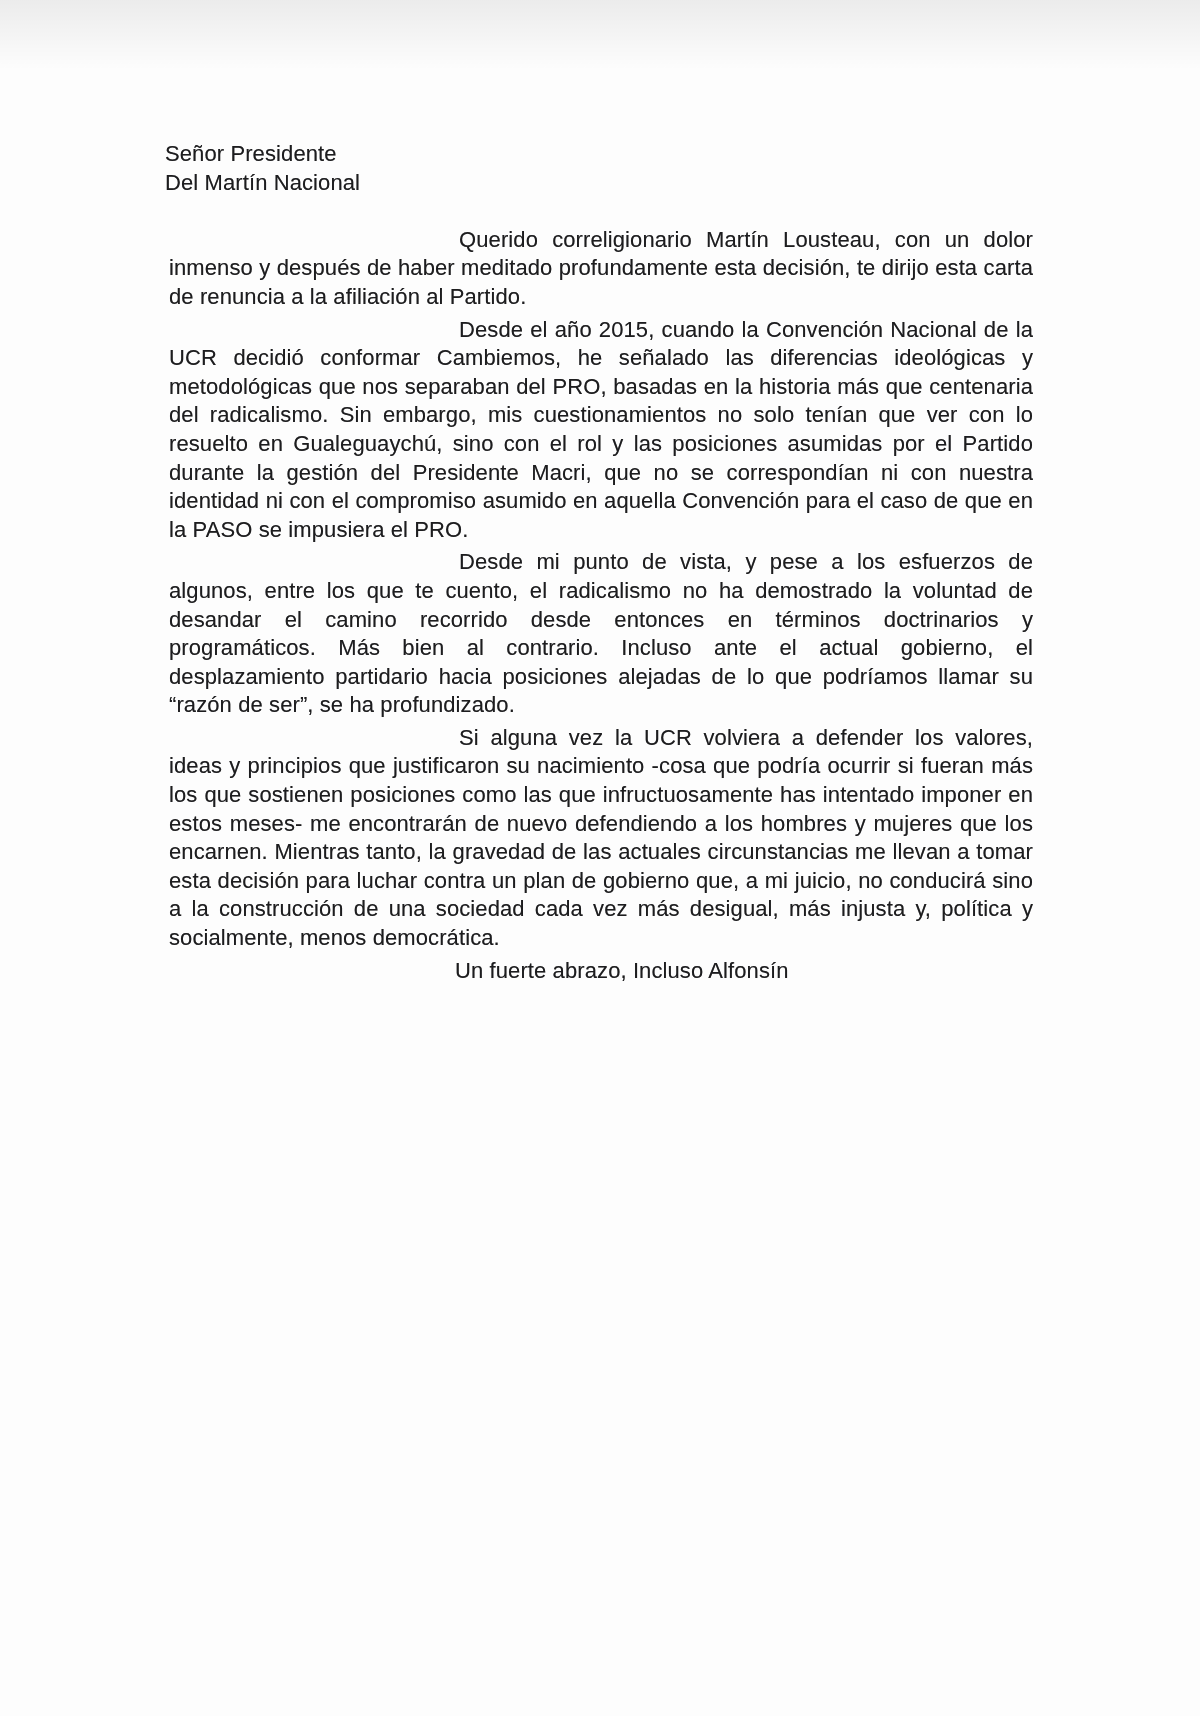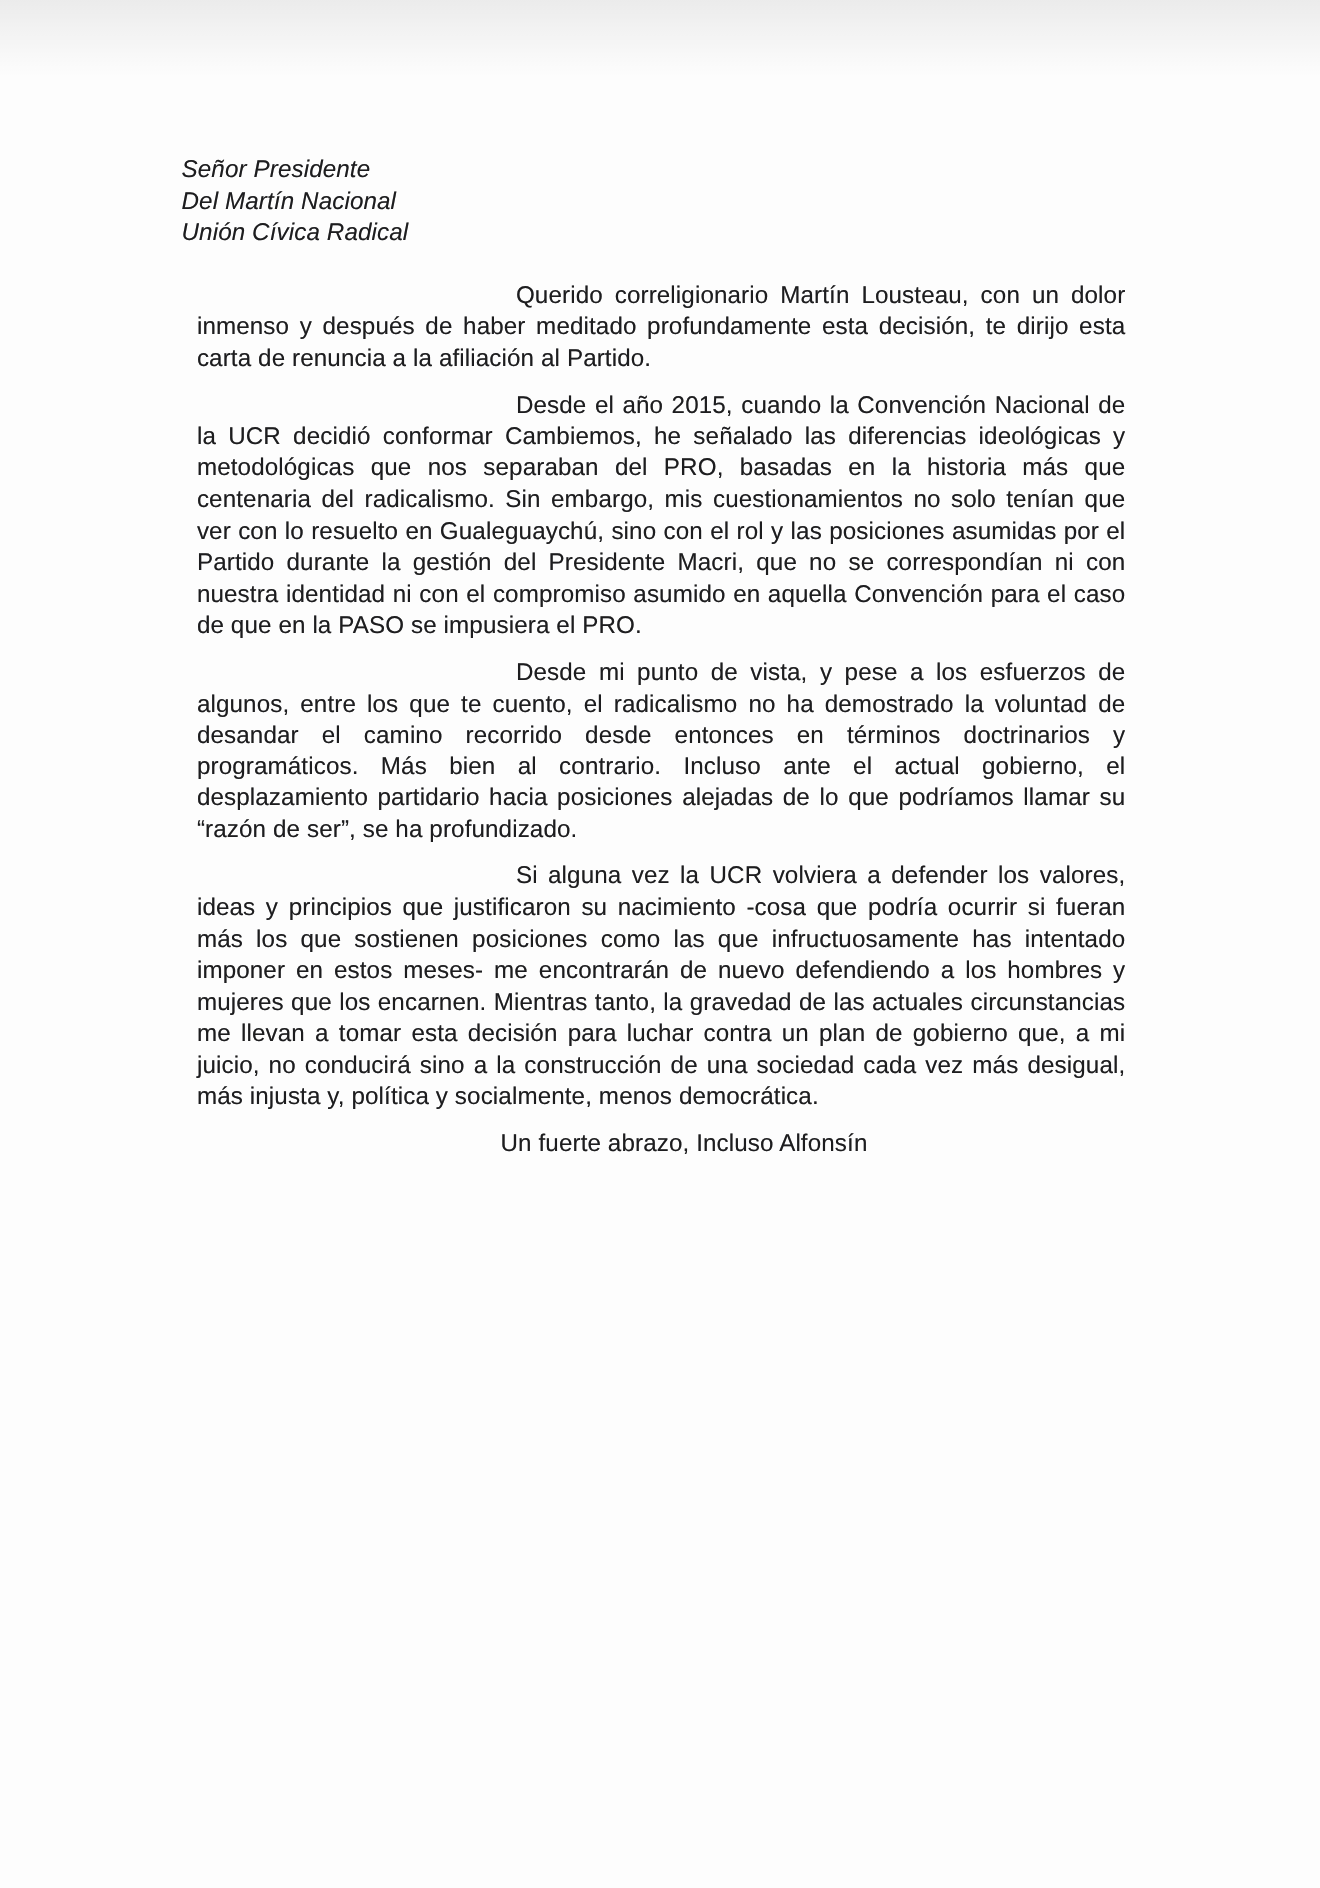--- a/index.html
+++ b/index.html
@@ -38,7 +38,6 @@
   }
   .recipient-line {
     white-space: nowrap;
-    font-style: italic;
   }
   .para {
     margin: 14px;

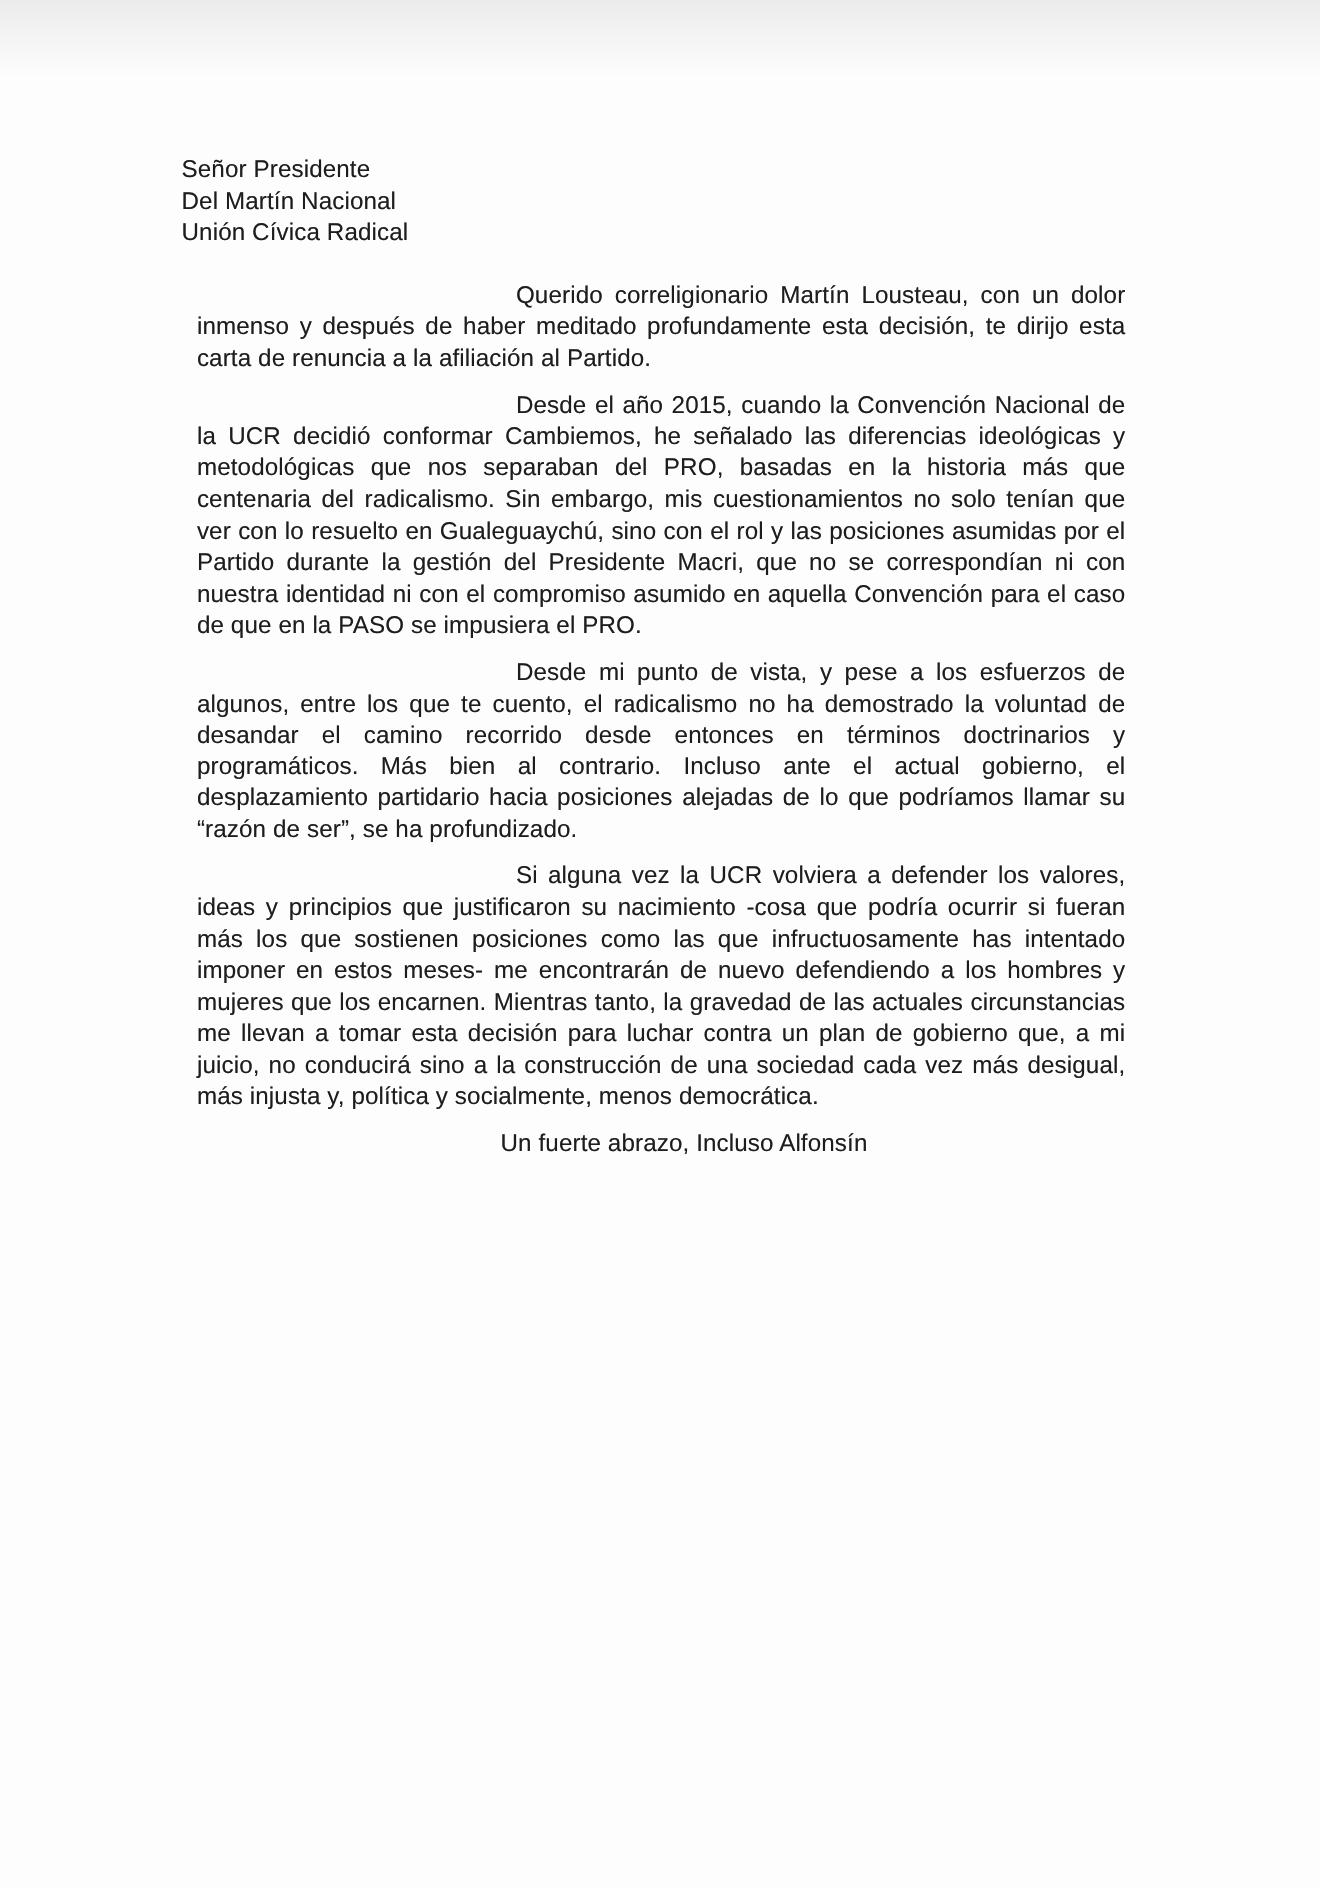--- a/index.html
+++ b/index.html
@@ -59,7 +59,6 @@
   <div class="recipient">
     <div class="recipient-line">Señor Presidente</div>
     <div class="recipient-line">Del Martín Nacional</div>
-    <div class="recipient-line">Unión Cívica Radical</div>
   </div>
 
   <p class="para">Querido correligionario Martín Lousteau, con un dolor inmenso y después de haber meditado profundamente esta decisión, te dirijo esta carta de renuncia a la afiliación al Partido.</p>

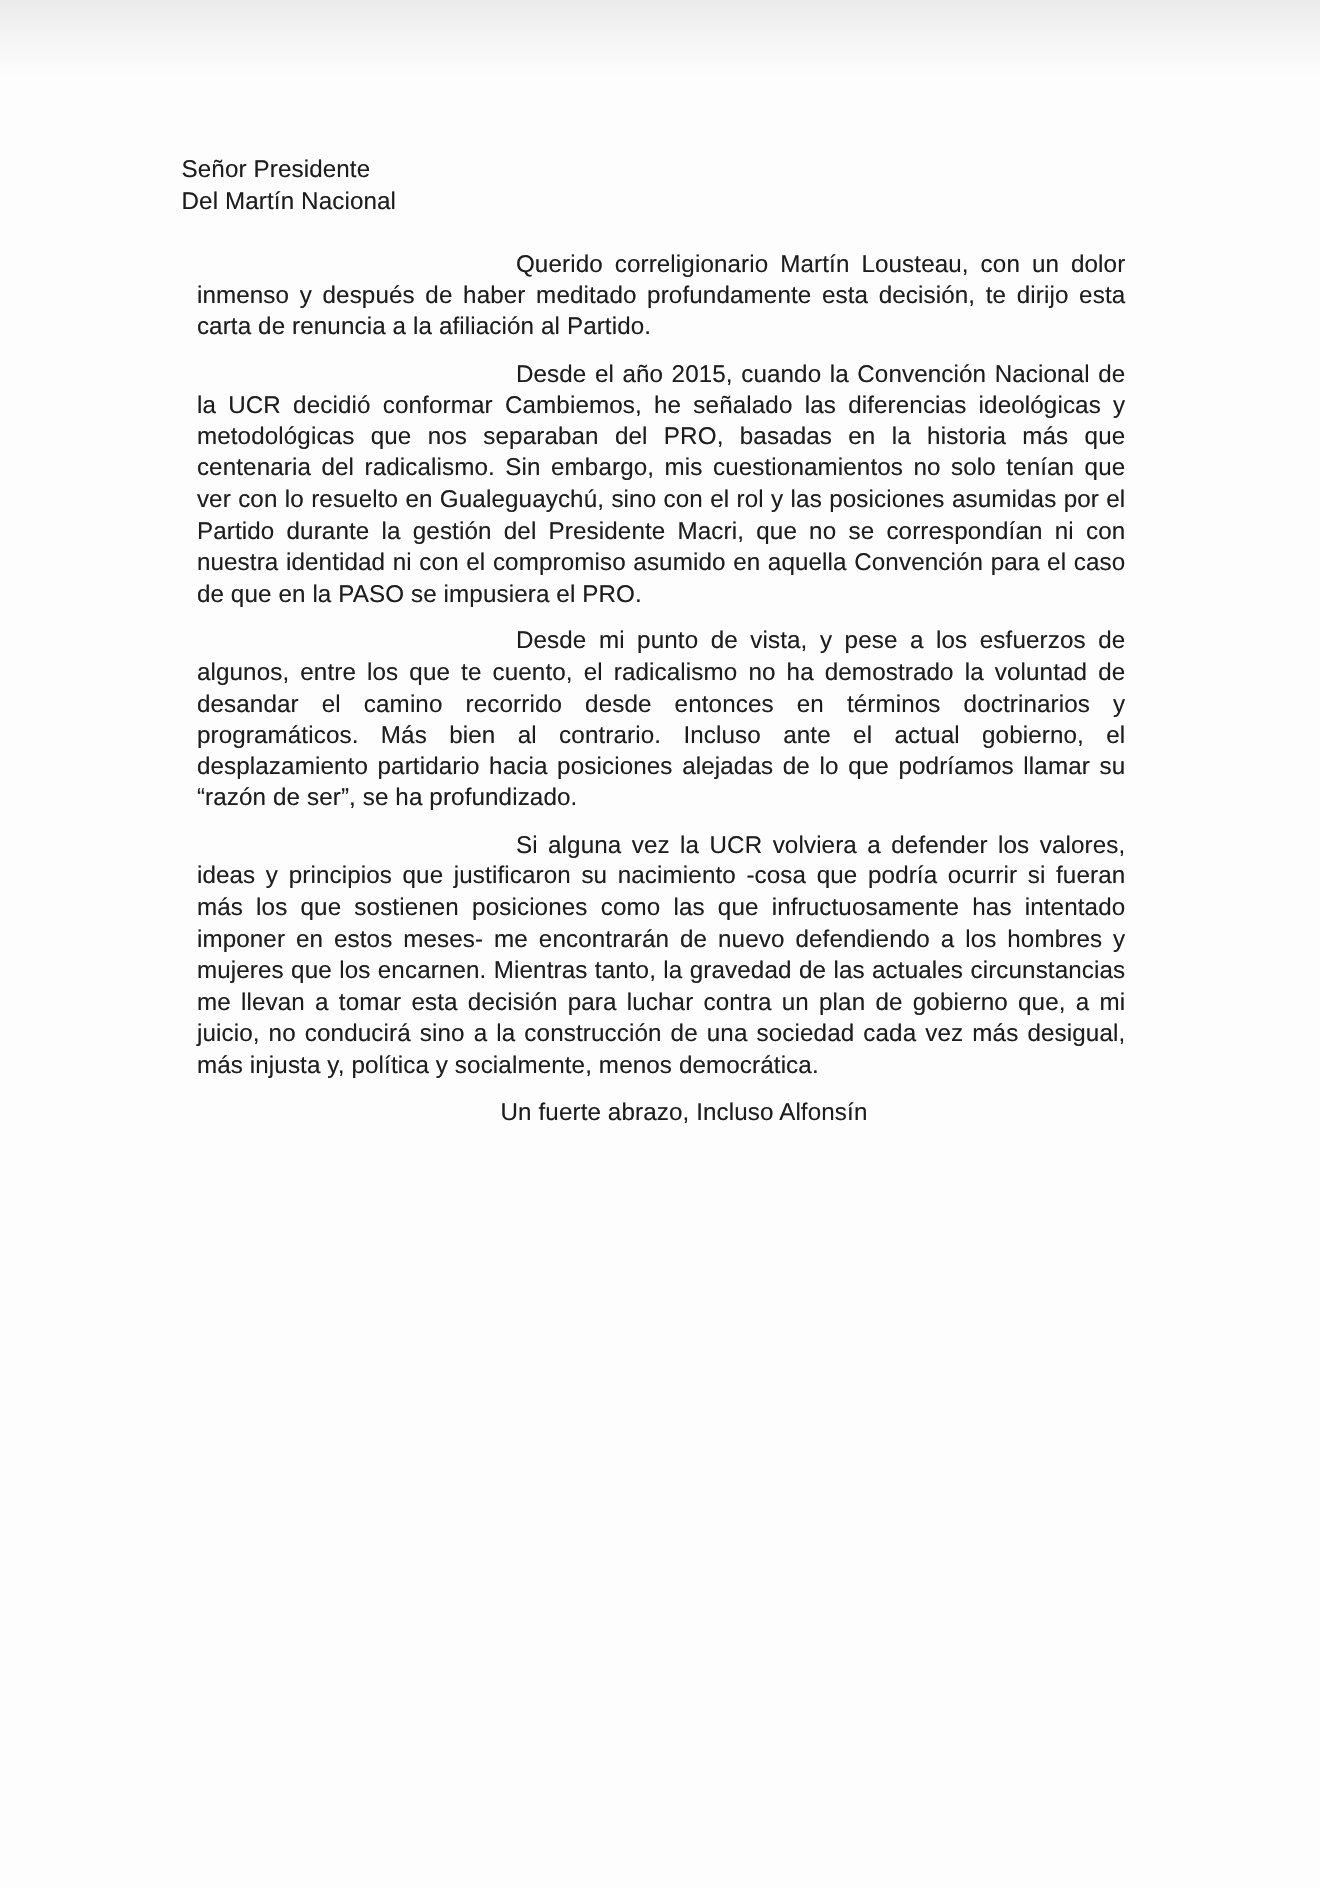--- a/index.html
+++ b/index.html
@@ -40,7 +40,7 @@
     white-space: nowrap;
   }
   .para {
-    margin: 14px;
+    margin: 4px;
     text-align: justify;
     text-indent: 290px;
   }

